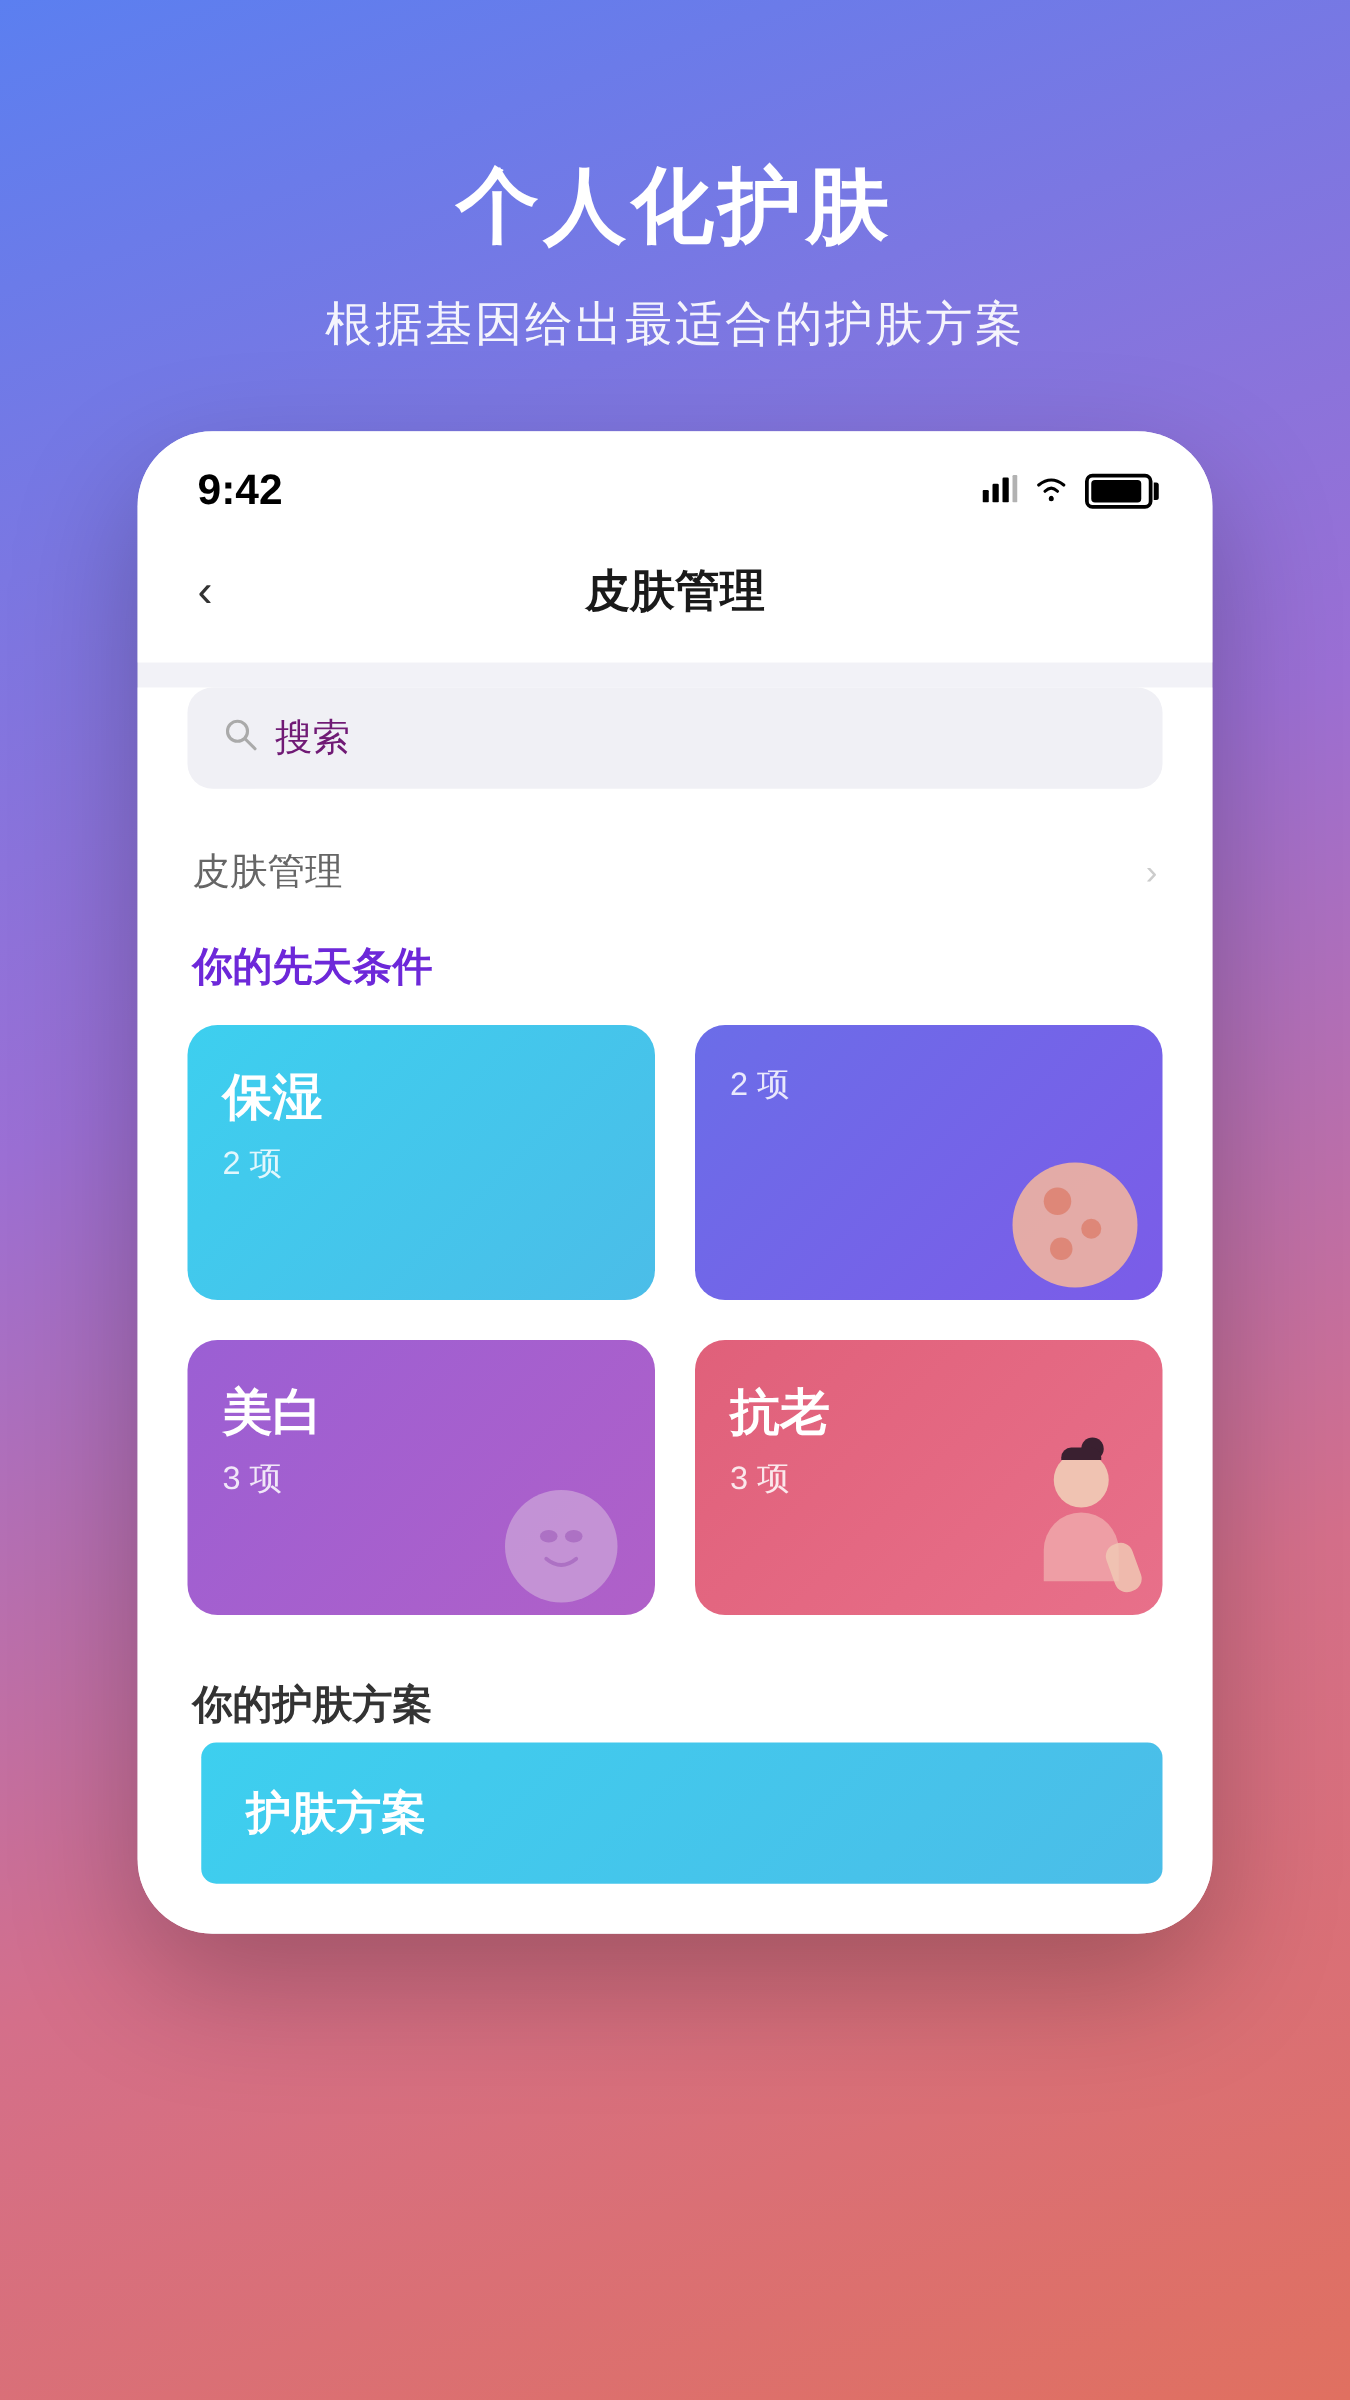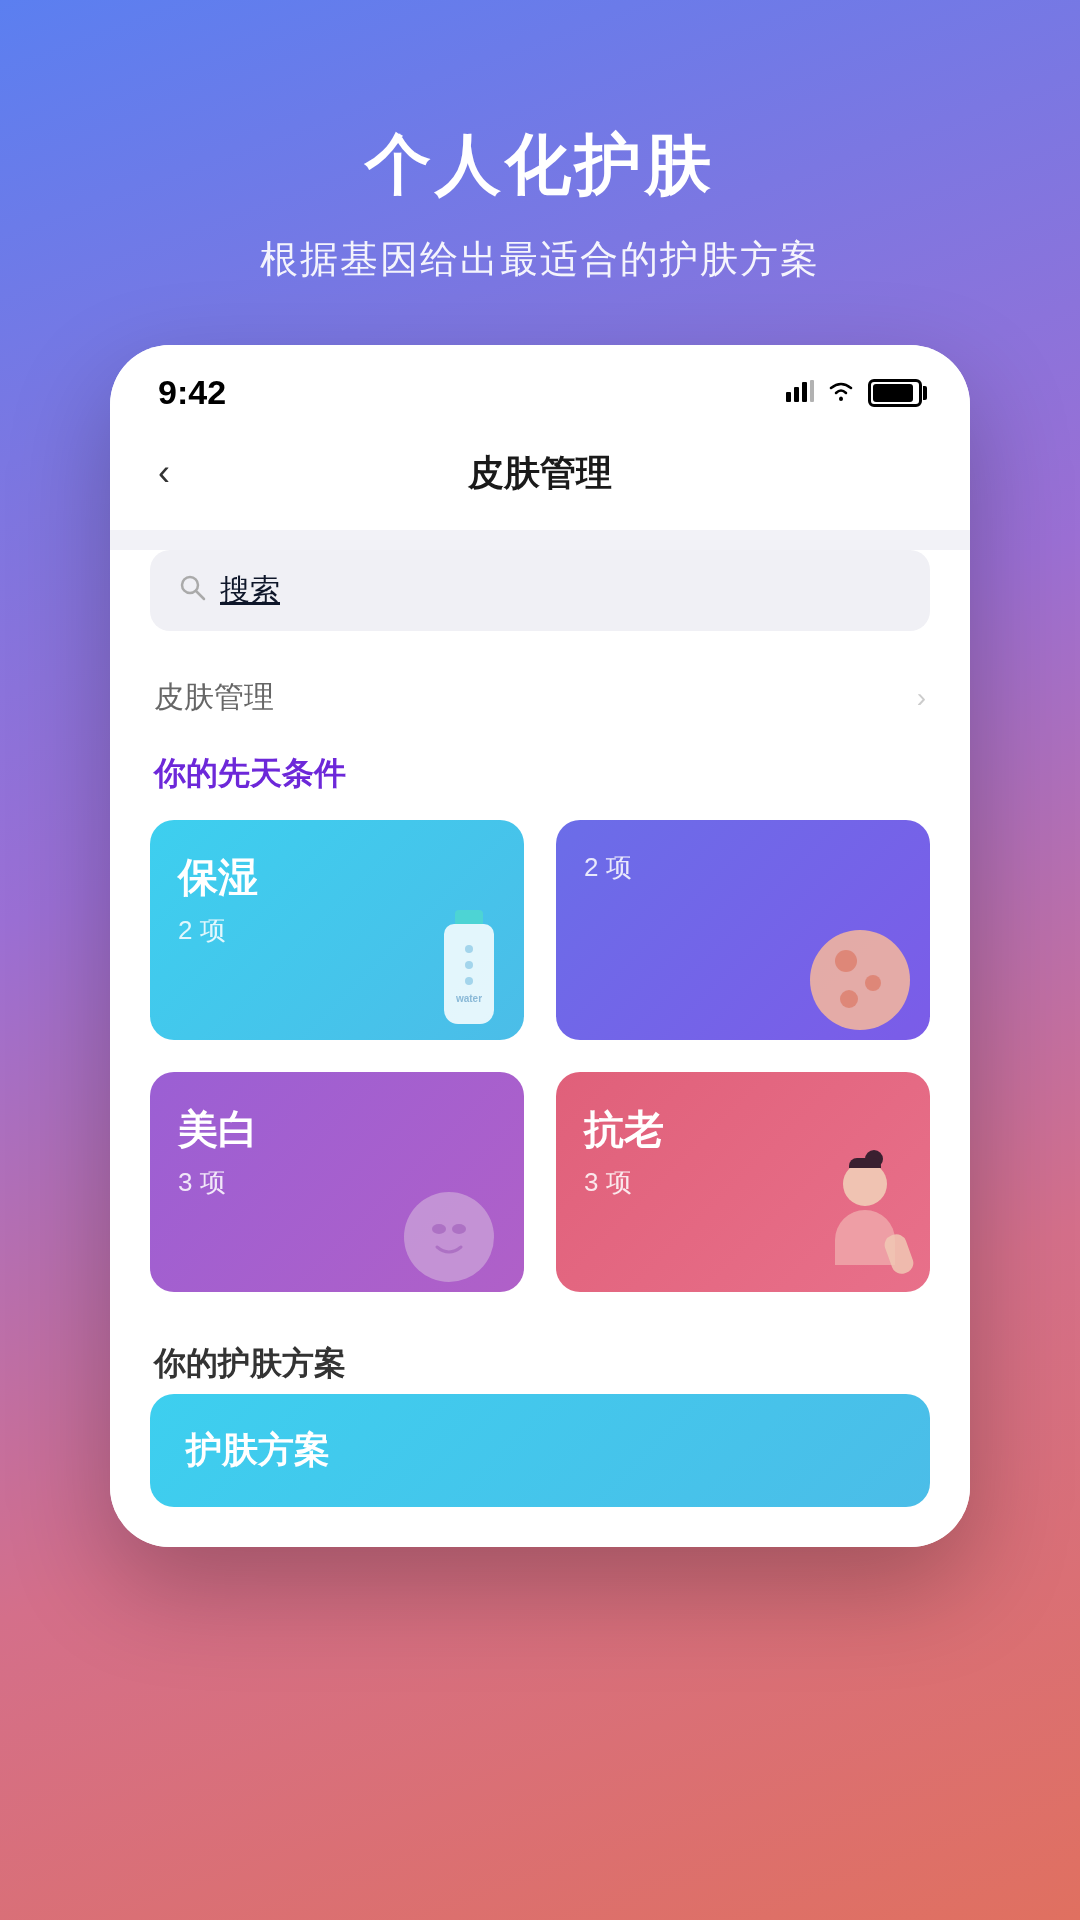--- a/index.html
+++ b/index.html
@@ -137,8 +137,7 @@
     }
     .search-placeholder {
       font-size: 30px;
-      color: #0f172a;
-      text-decoration: underline;
+      color: #701a75;
     }
 
     

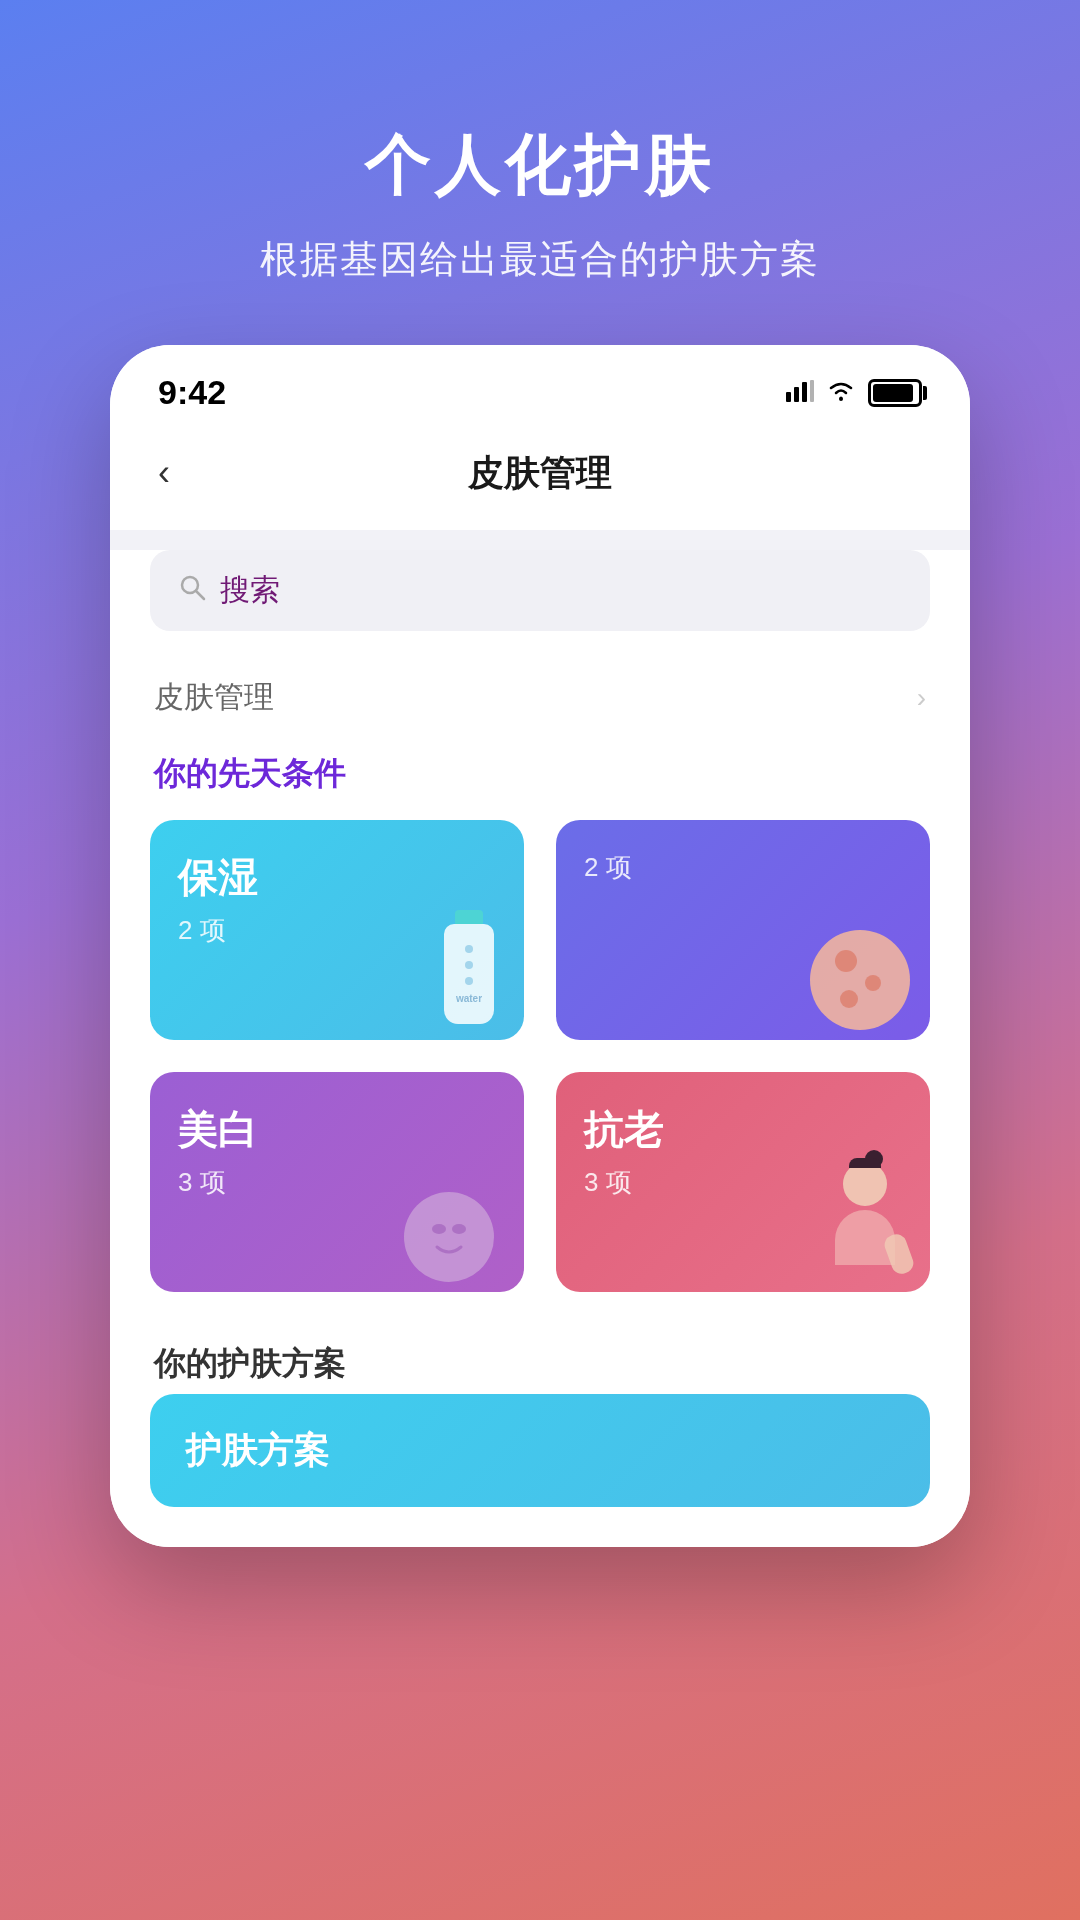--- a/index.html
+++ b/index.html
@@ -345,17 +345,6 @@
       <div class="card card-cyan">
         <div class="card-title">保湿</div>
         <div class="card-count">2 项</div>
-        <div class="card-illustration">
-          <div class="water-bottle">
-            <div class="bottle-cap"></div>
-            <div class="bottle-body">
-              <div class="bottle-dot"></div>
-              <div class="bottle-dot"></div>
-              <div class="bottle-dot"></div>
-              <div class="bottle-text">water</div>
-            </div>
-          </div>
-        </div>
       </div>
 
       <div class="card card-purple">

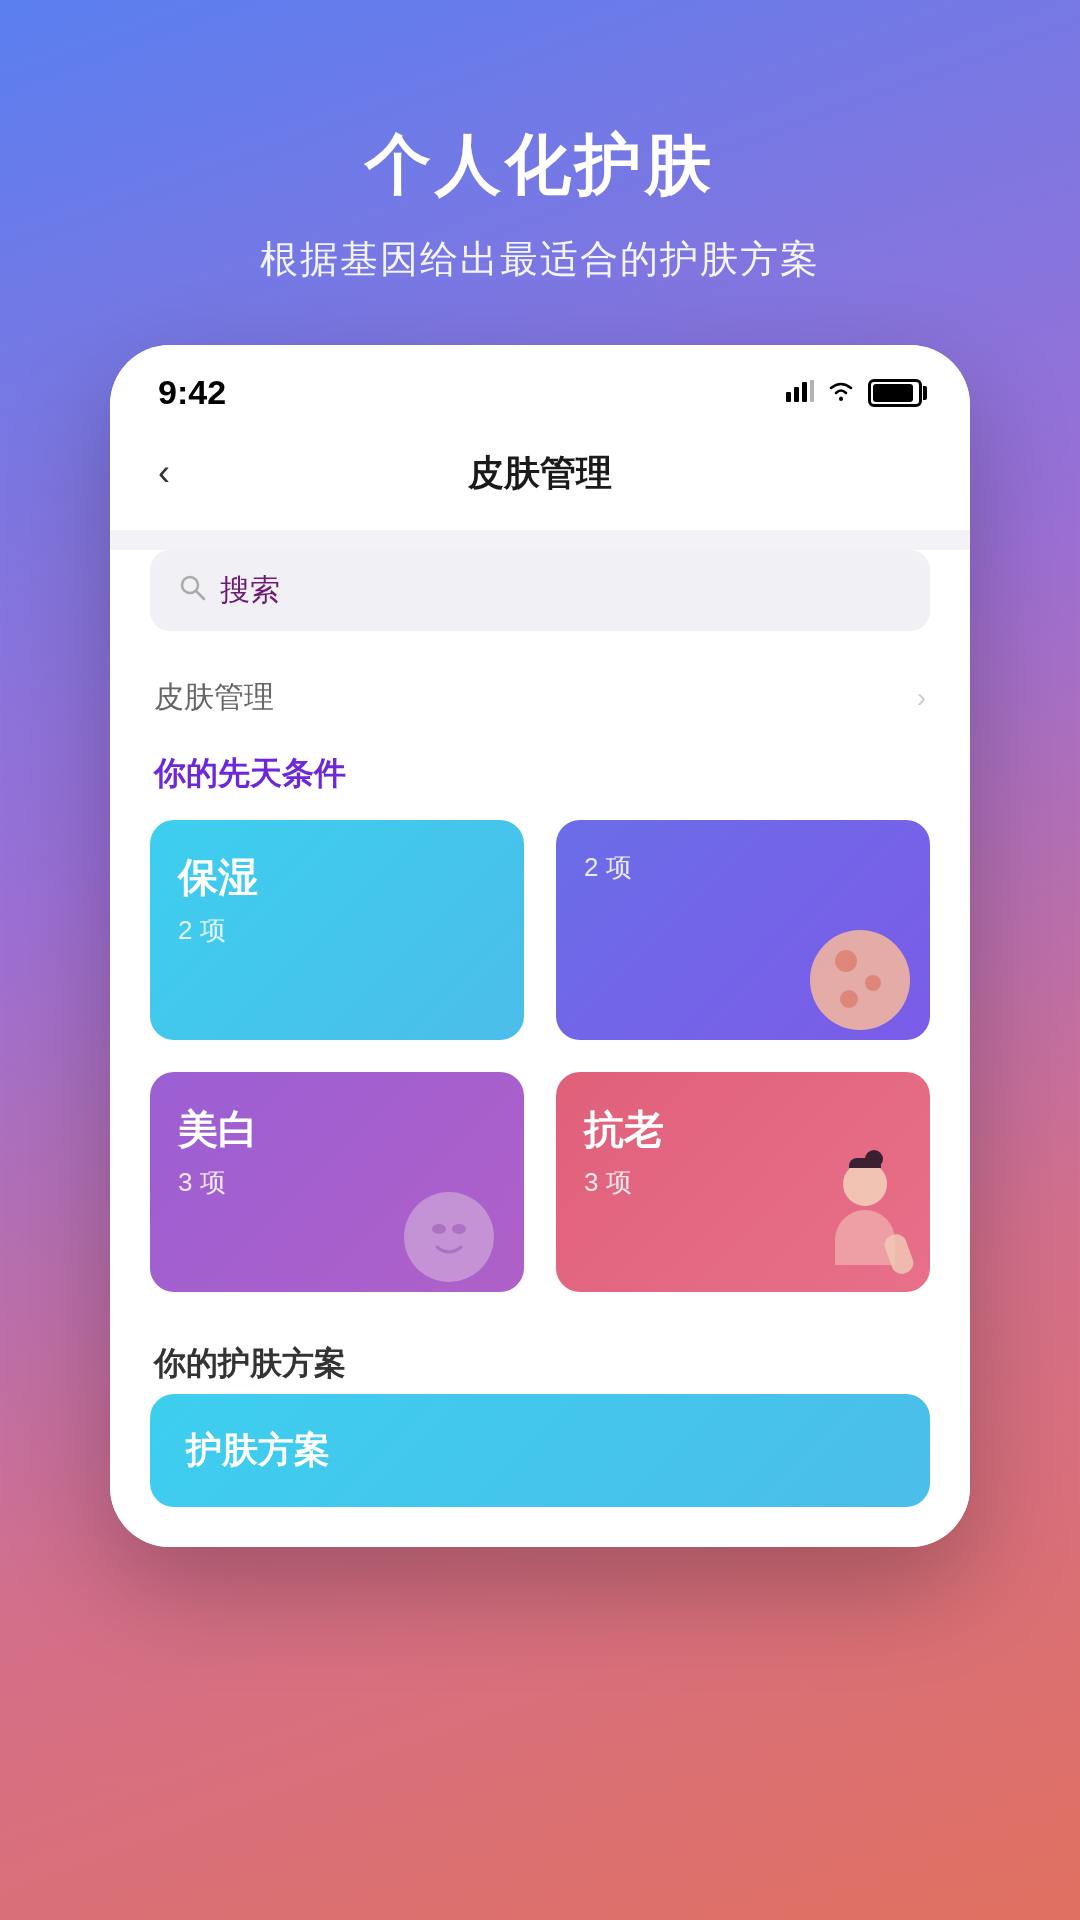--- a/index.html
+++ b/index.html
@@ -268,12 +268,13 @@
     }
 
     .solution-card {
-      border-radius: 24px;
+      border-radius: 12px;
       background: linear-gradient(135deg, #3dcfef 0%, #4bbde8 100%);
       padding: 32px 36px;
       min-height: 90px;
       display: flex;
       align-items: flex-end;
+      margin-left: 11px;
     }
     .solution-card-title {
       font-size: 36px;

